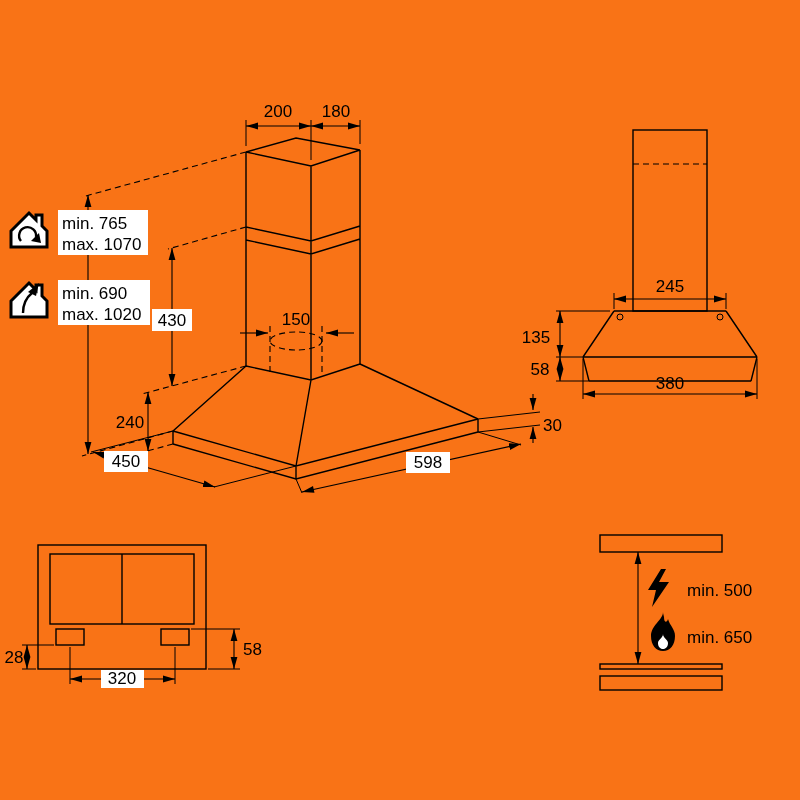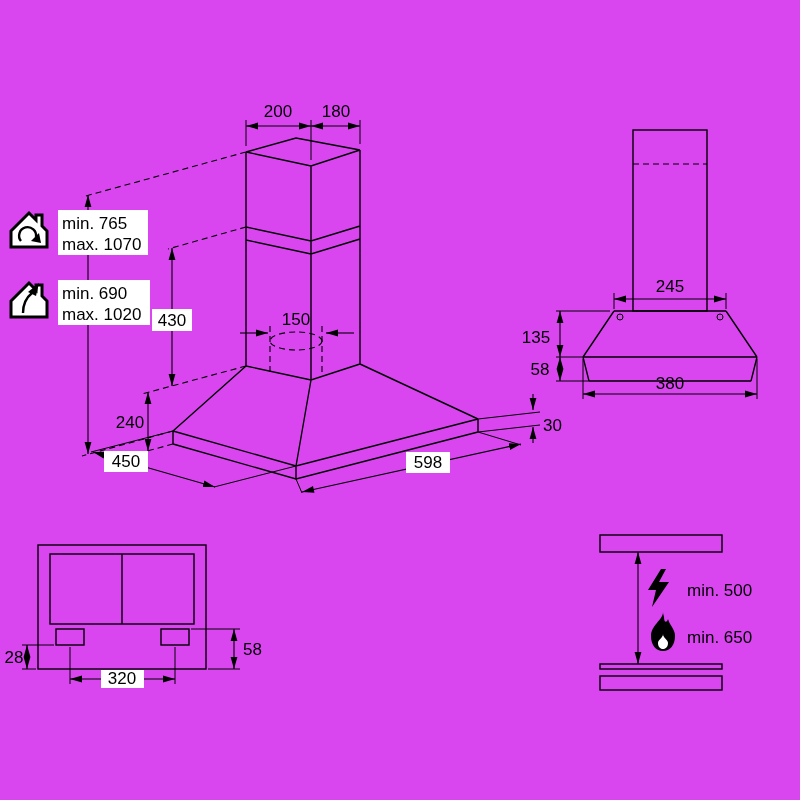--- a/index.html
+++ b/index.html
@@ -3,7 +3,7 @@
 <meta charset="utf-8">
 <style>
   html,body{margin:0;padding:0;background:#fff;width:800px;height:800px;overflow:hidden;}
-  .stage{position:relative;width:800px;height:800px;background:#d946ef;}
+  .stage{position:relative;width:800px;height:800px;background:#f97316;}
   svg{display:block;}
   text{font-family:"Liberation Sans","DejaVu Sans",sans-serif;font-size:17px;fill:#000;}
   .mid{text-anchor:middle;}

